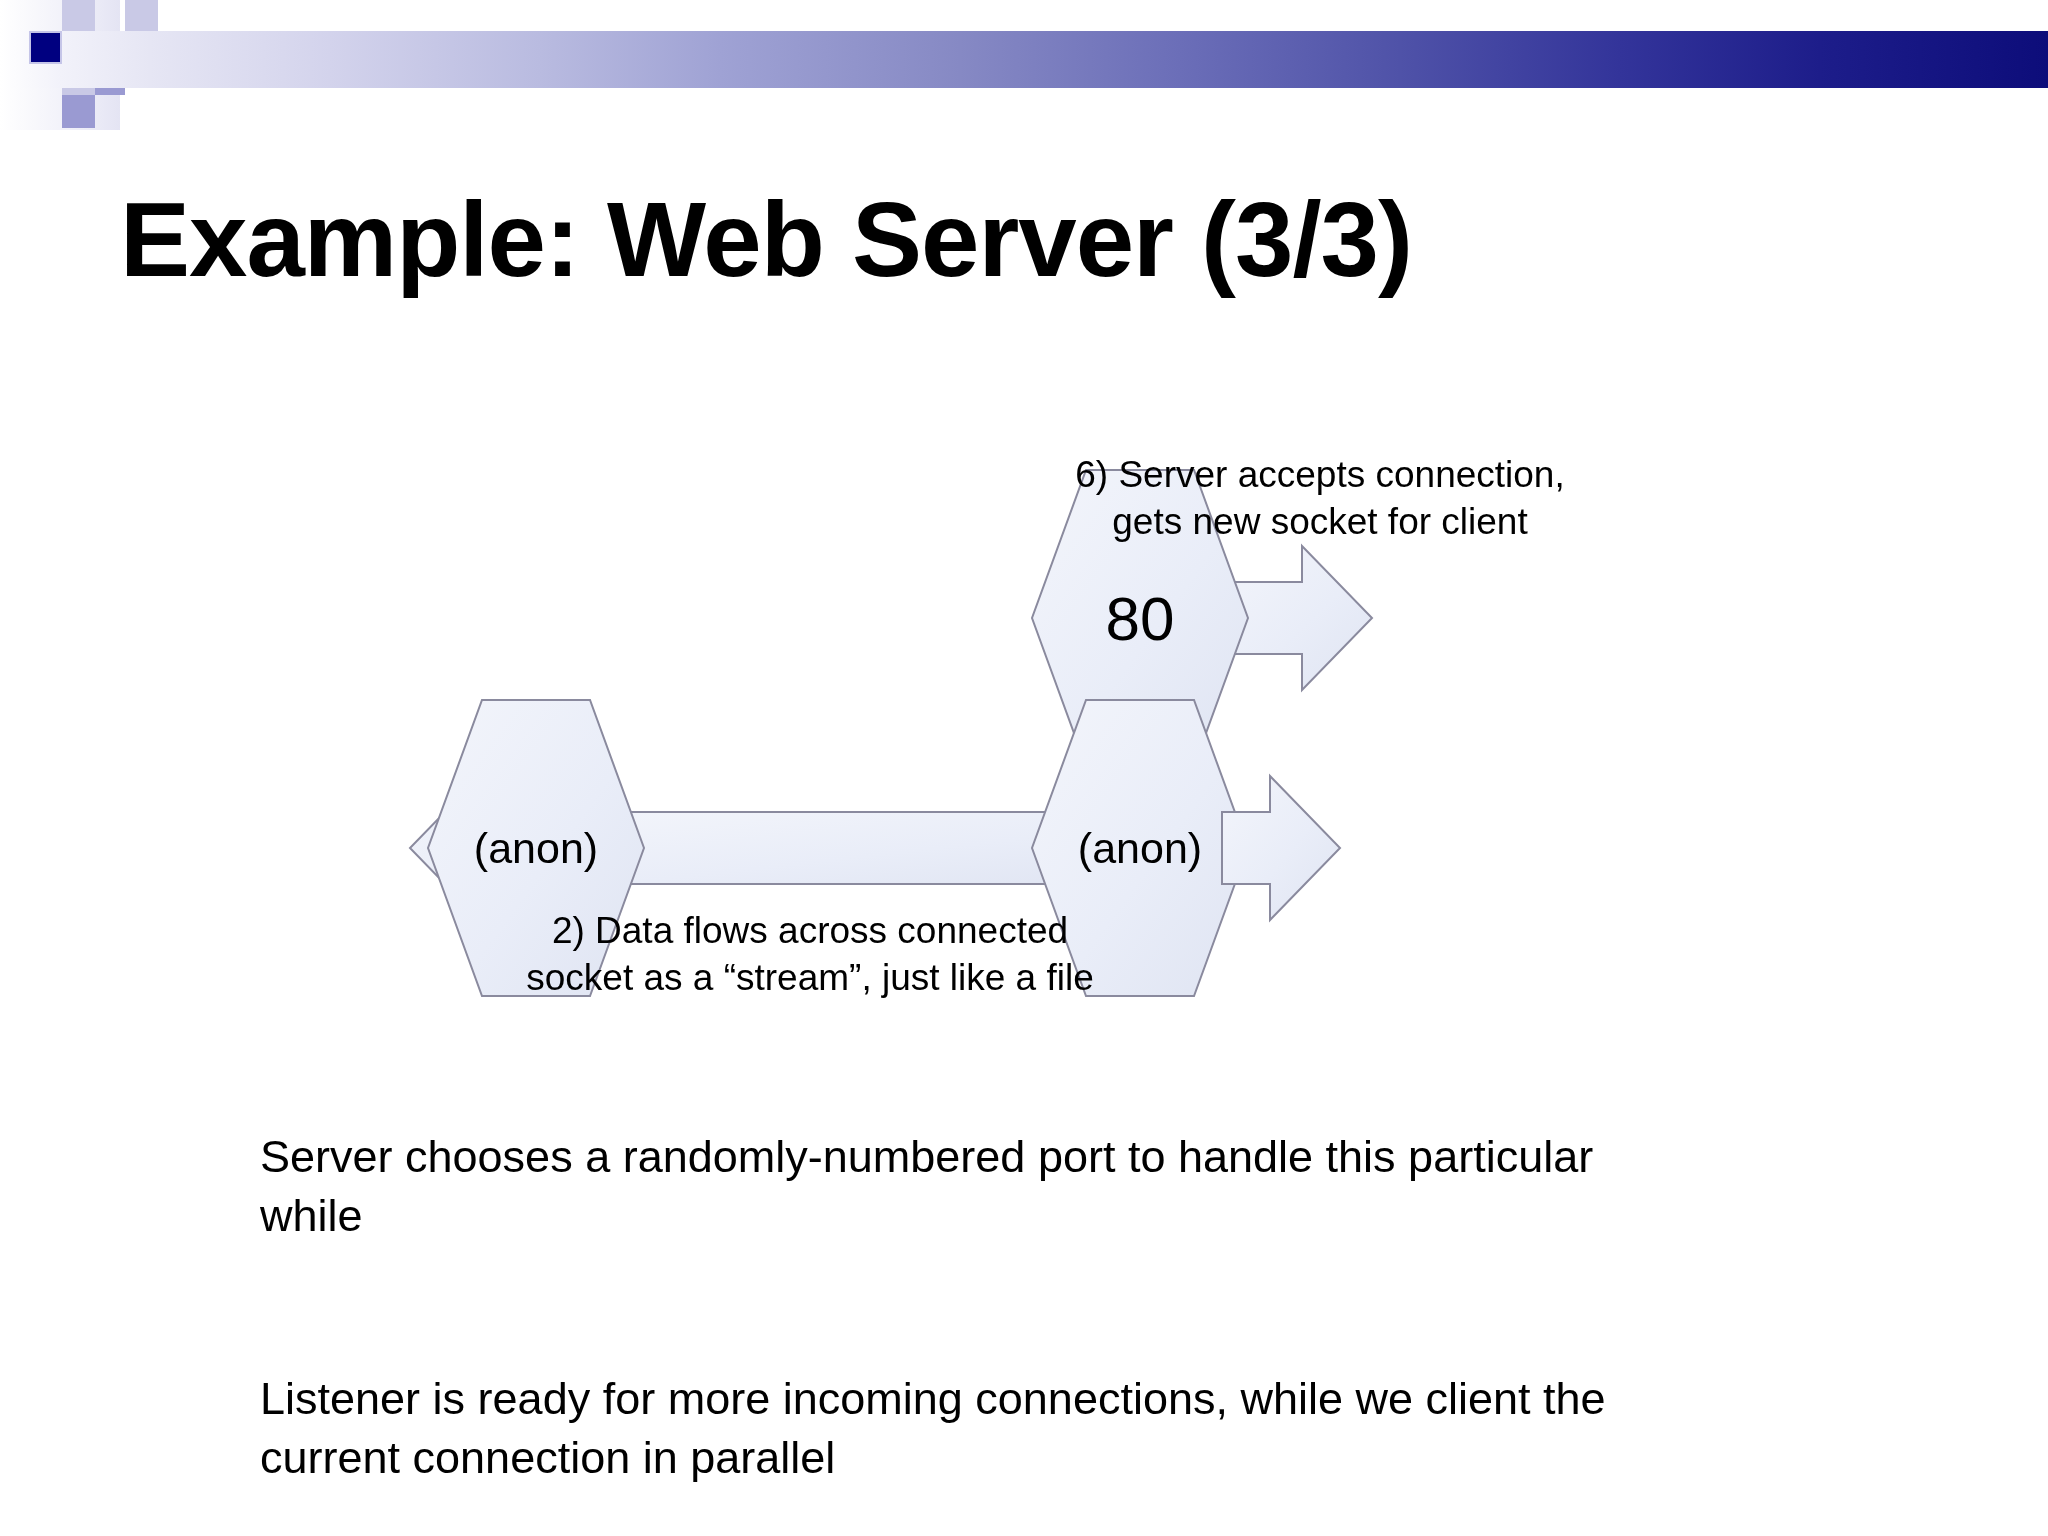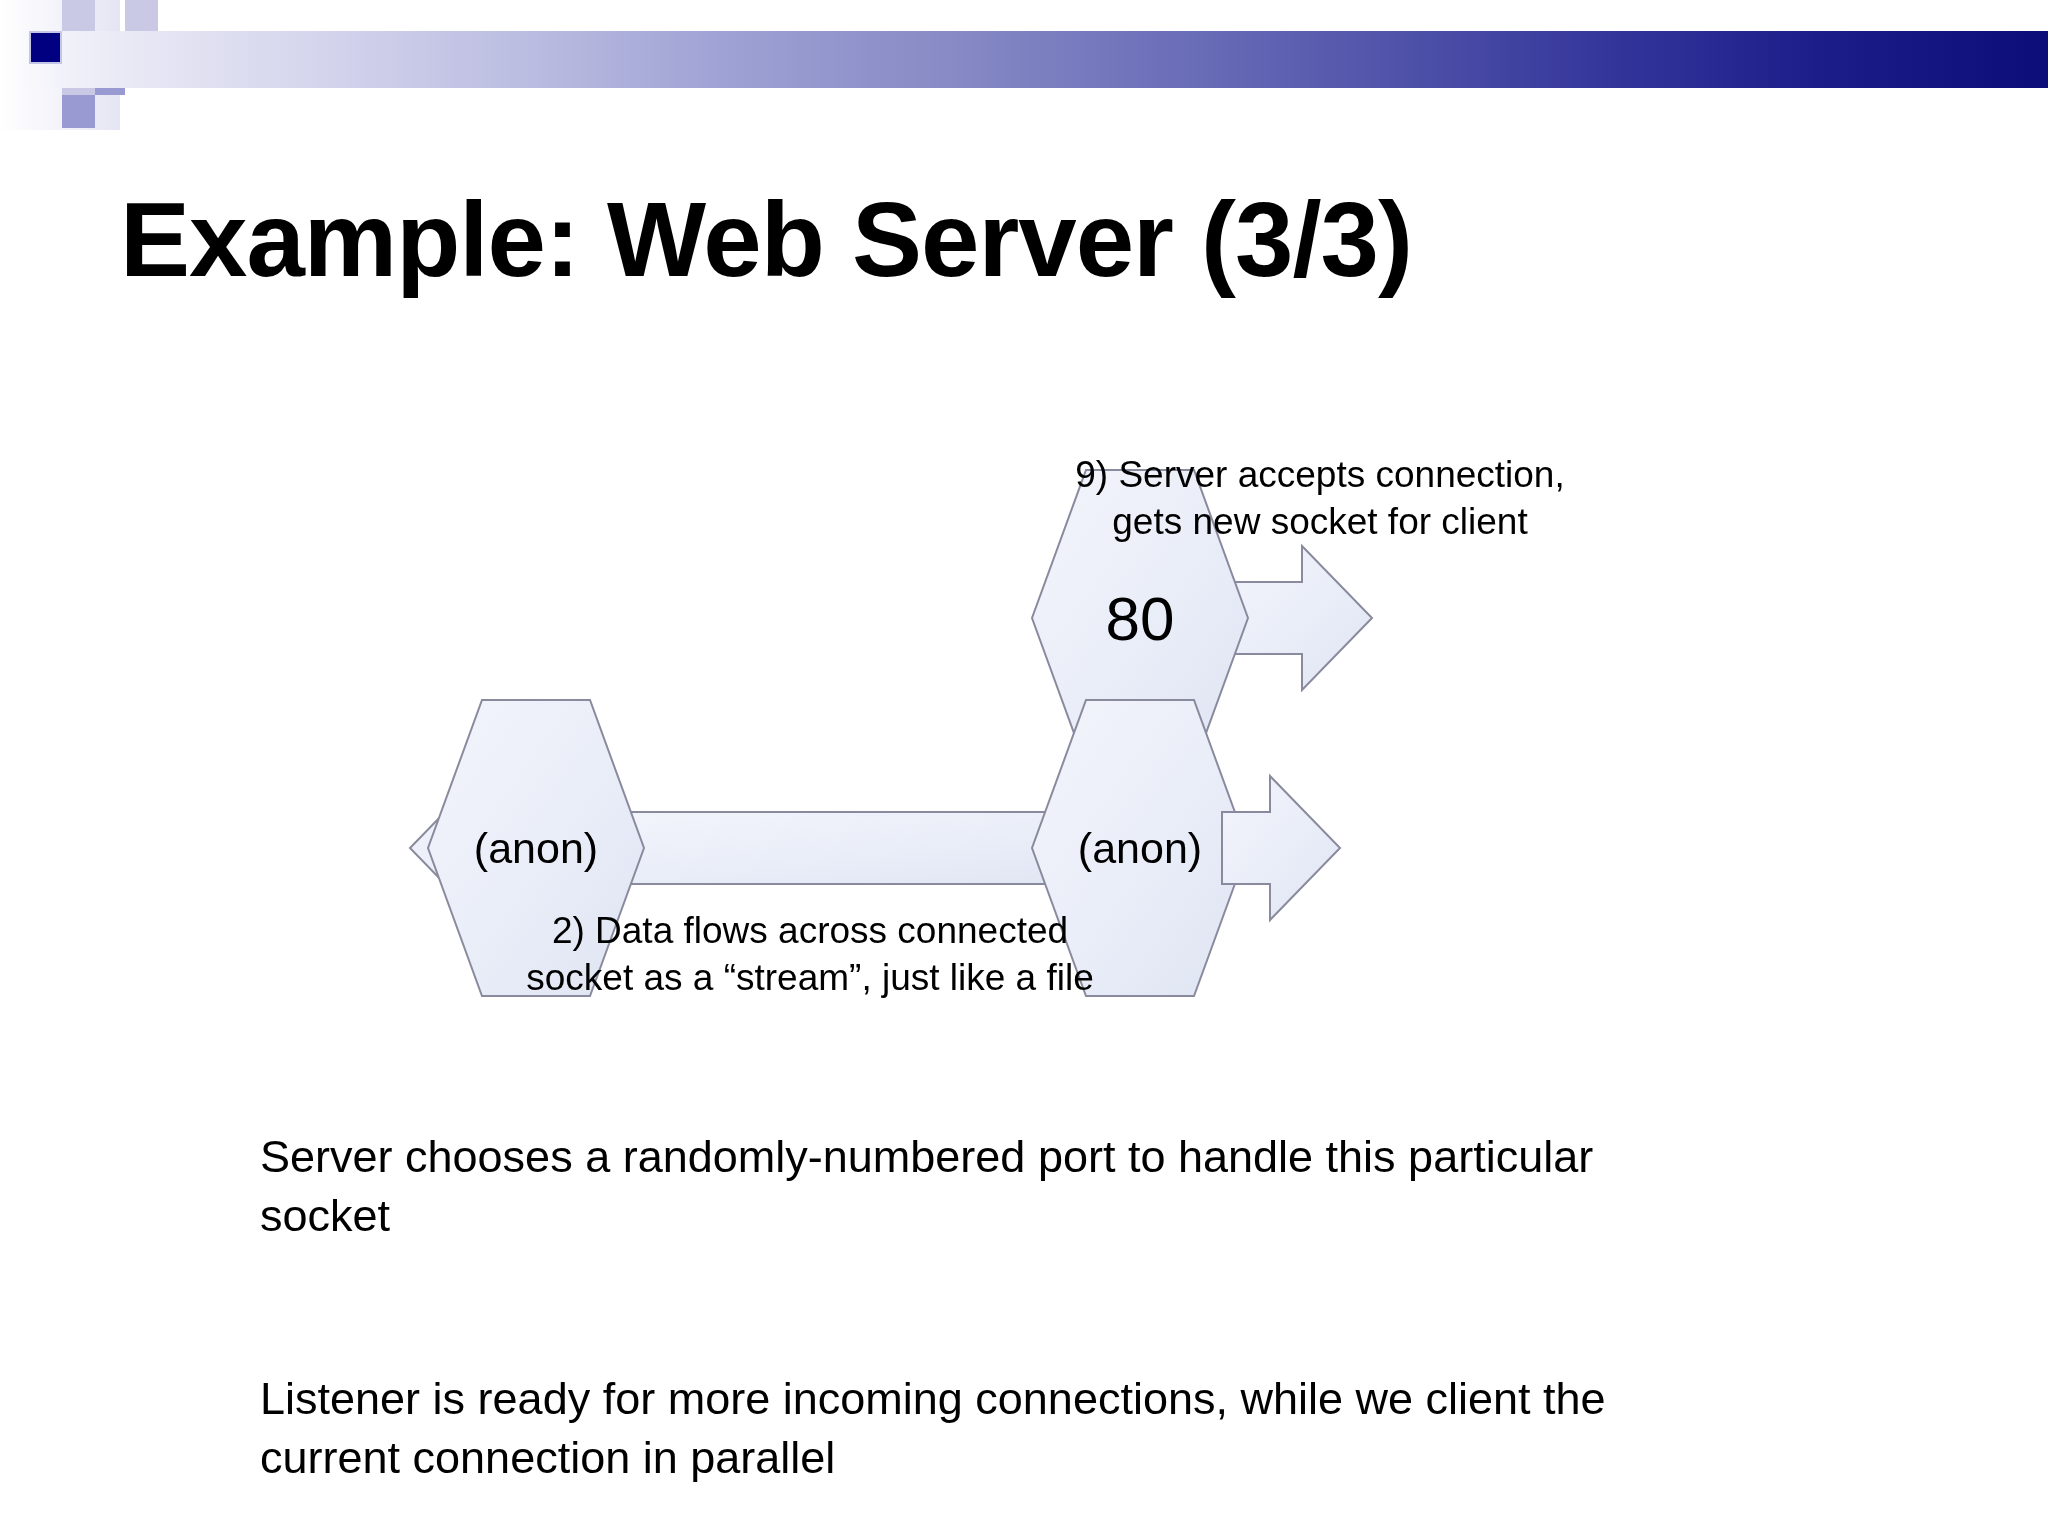--- a/index.html
+++ b/index.html
@@ -172,7 +172,7 @@
   </svg>
 </div>
 
-<div class="note" id="note-accept">9) Server accepts connection,
+<div class="note" id="note-accept">6) Server accepts connection,
 gets new socket for client</div>
 
 <div class="note" id="note-stream">2) Data flows across connected

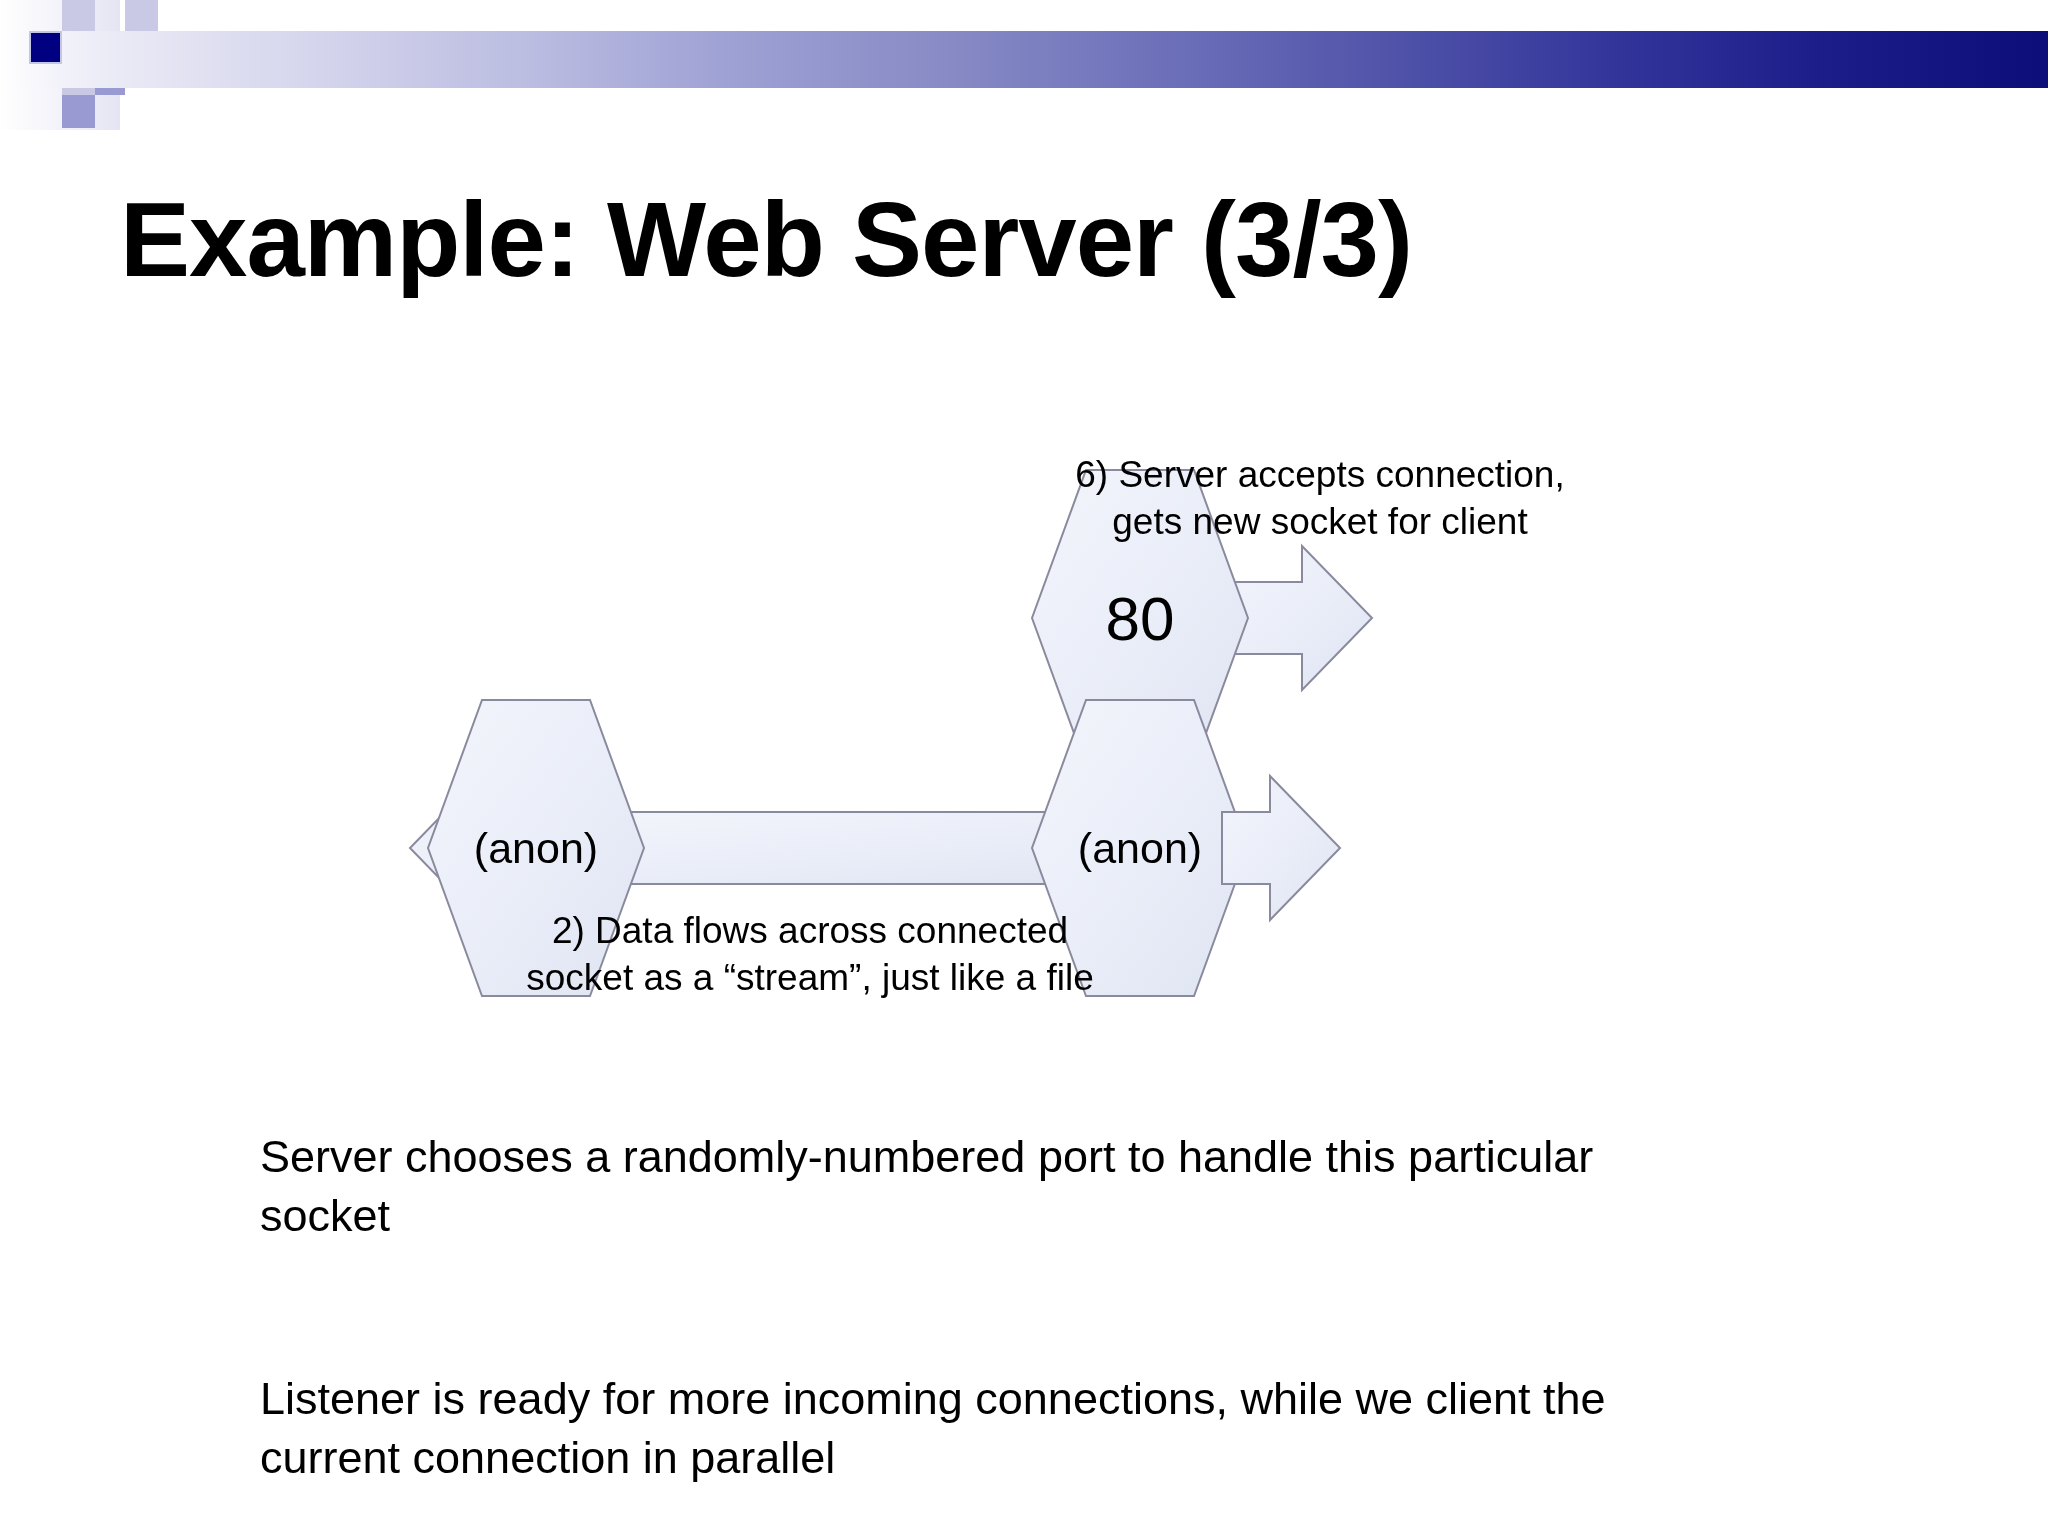--- a/index.html
+++ b/index.html
@@ -178,7 +178,7 @@
 <div class="note" id="note-stream">2) Data flows across connected
 socket as a “stream”, just like a file</div>
 
-<div class="body-para" id="para-1">Server chooses a randomly-numbered port to handle this particular socket</div>
+<div class="body-para" id="para-1">Server chooses a randomly-numbered port to handle this particular while</div>
 
 <div class="body-para" id="para-2">Listener is ready for more incoming connections, while we client the current connection in parallel</div>
 

